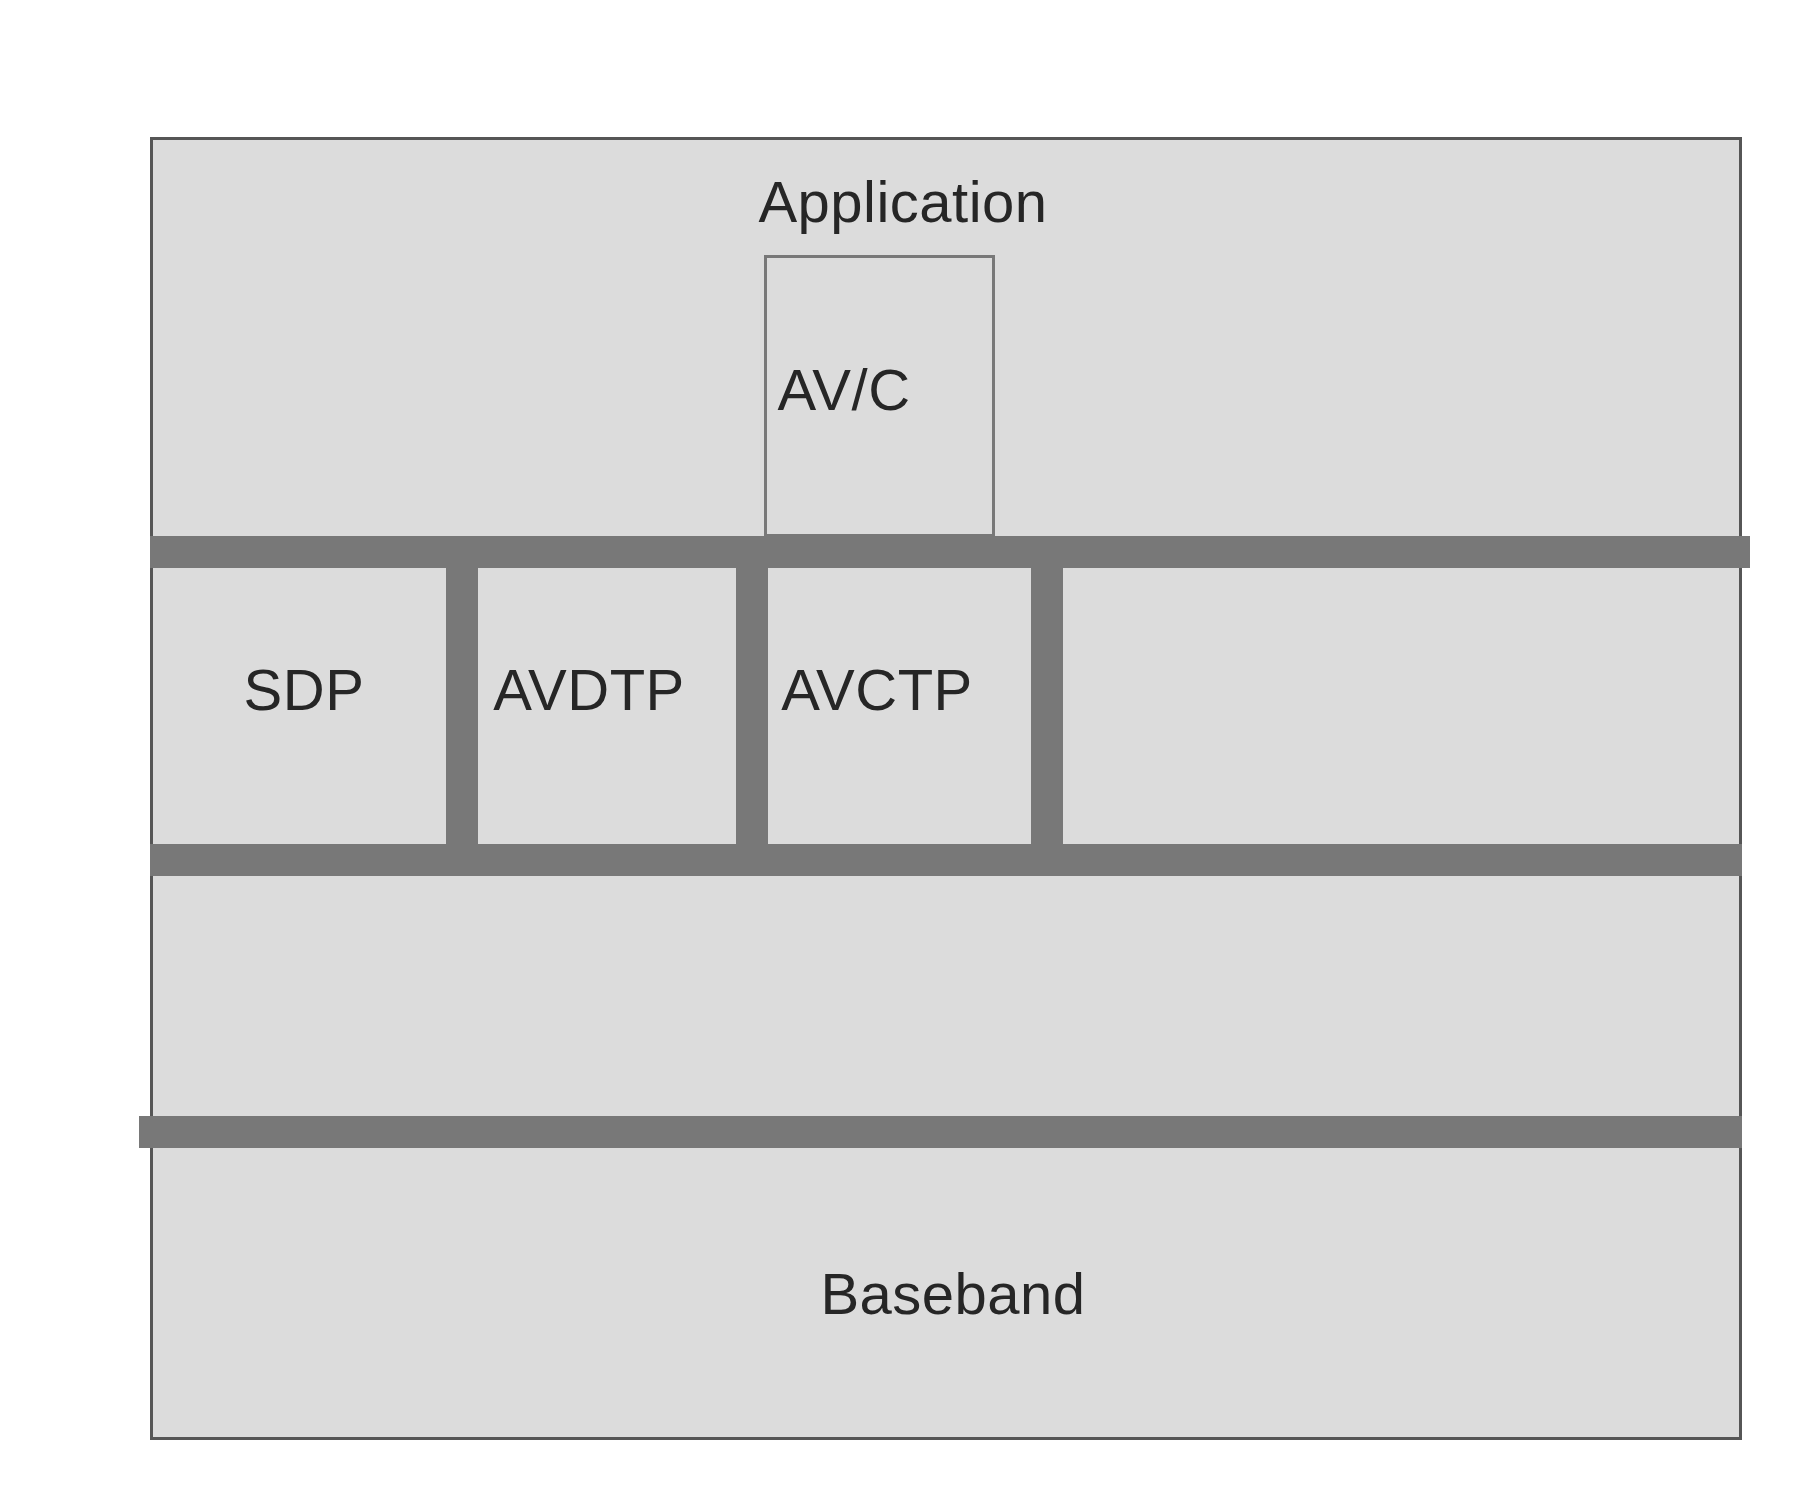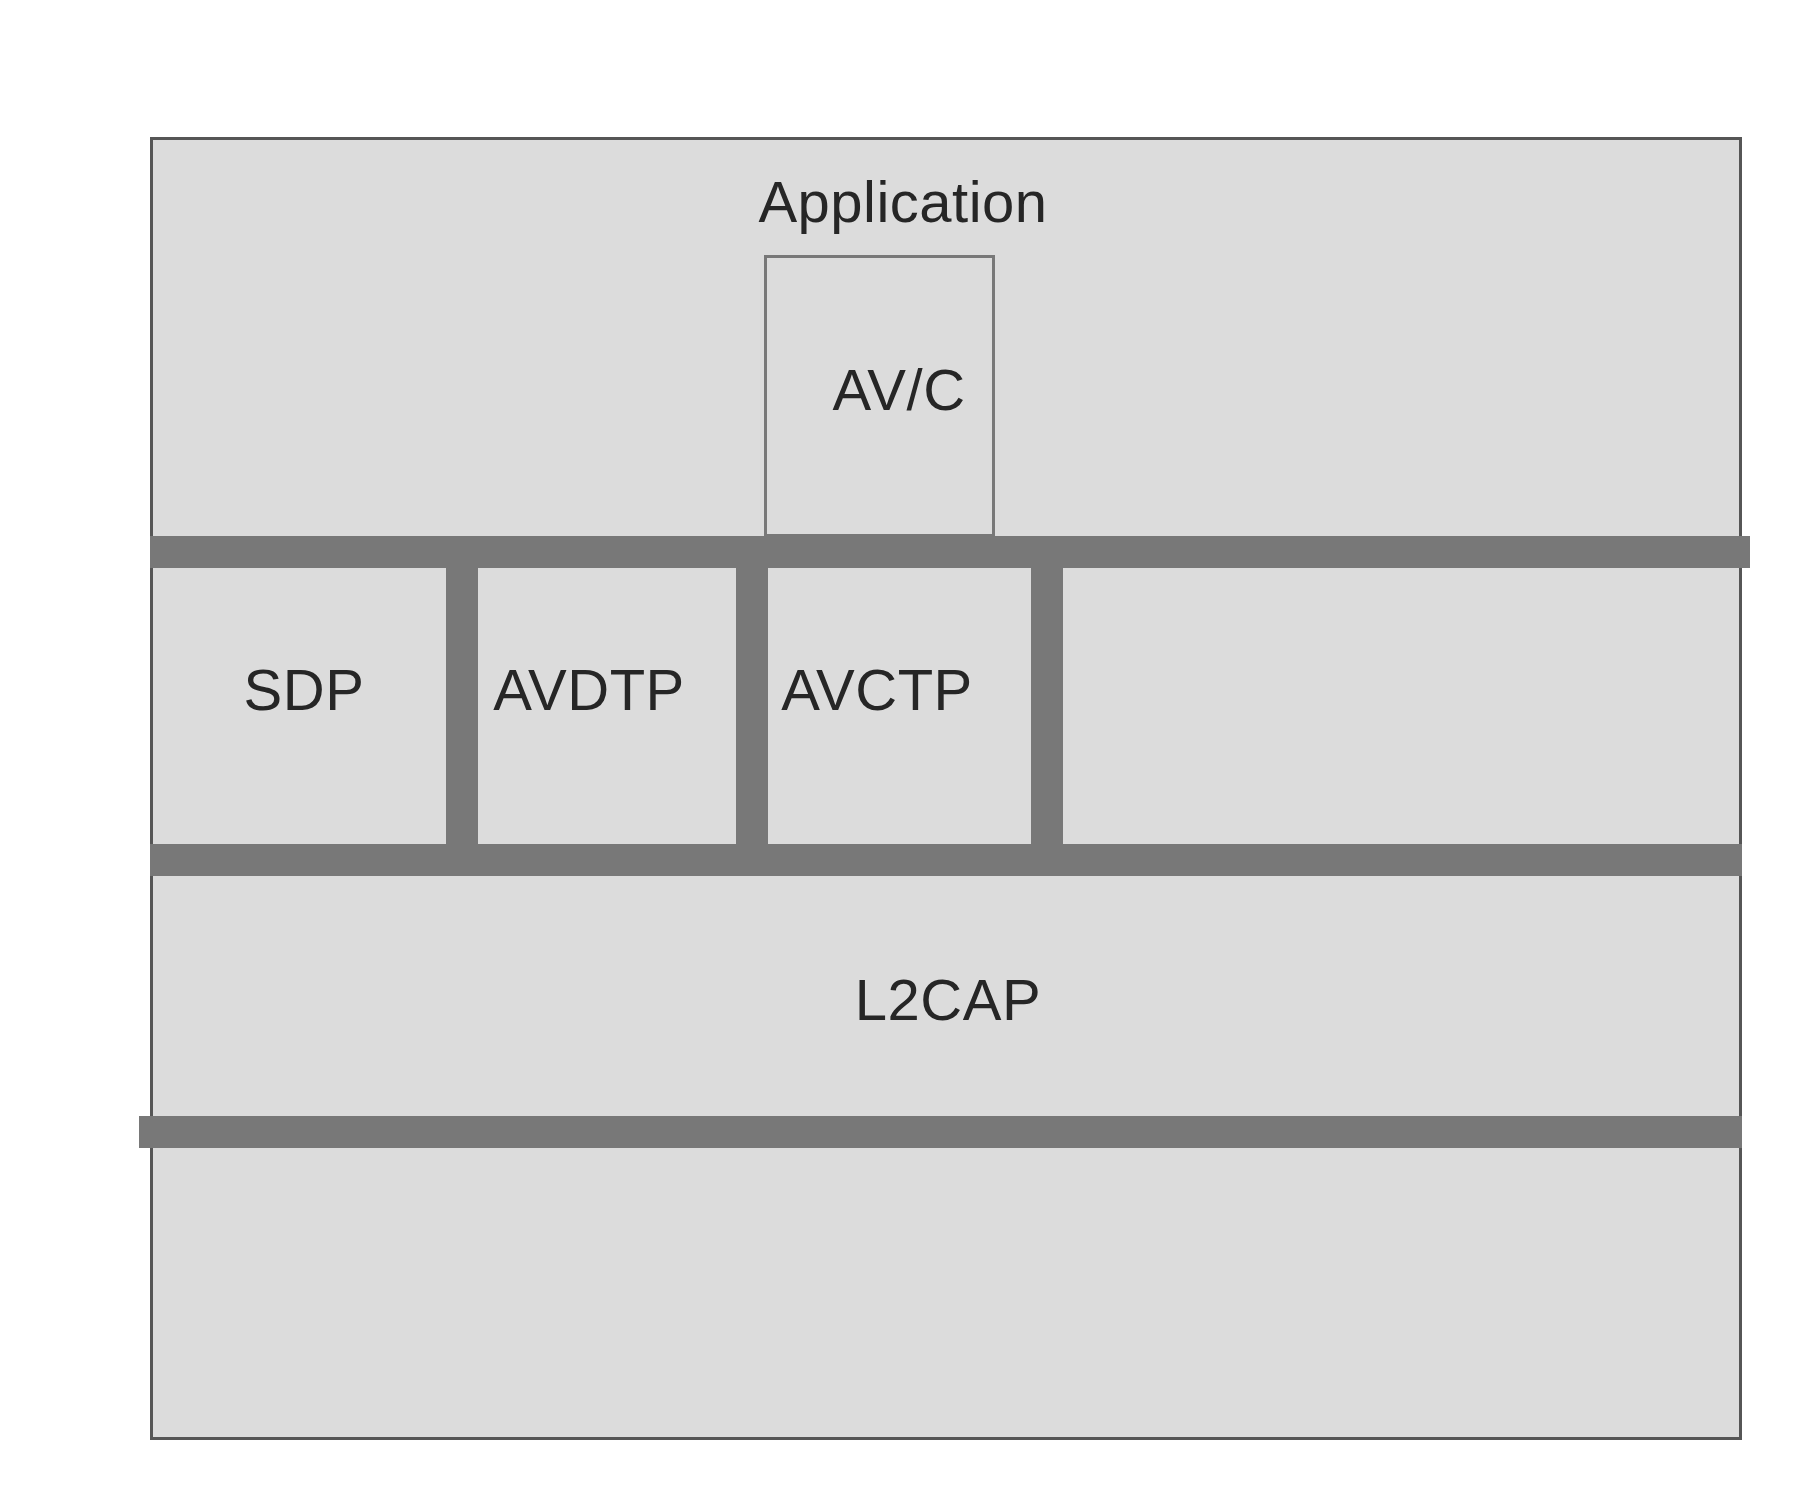--- a/index.html
+++ b/index.html
@@ -57,7 +57,7 @@
     letter-spacing: 0.5px;
   }
   .lbl-application { left: 871px; top: 170px; }
-  .lbl-avc         { left: 867px; top: 358px; }
+  .lbl-avc         { left: 812px; top: 358px; }
   .lbl-sdp         { left: 272px; top: 658px; text-align: right; }
   .lbl-avdtp       { left: 557px; top: 658px; }
   .lbl-avctp       { left: 845px; top: 658px; }

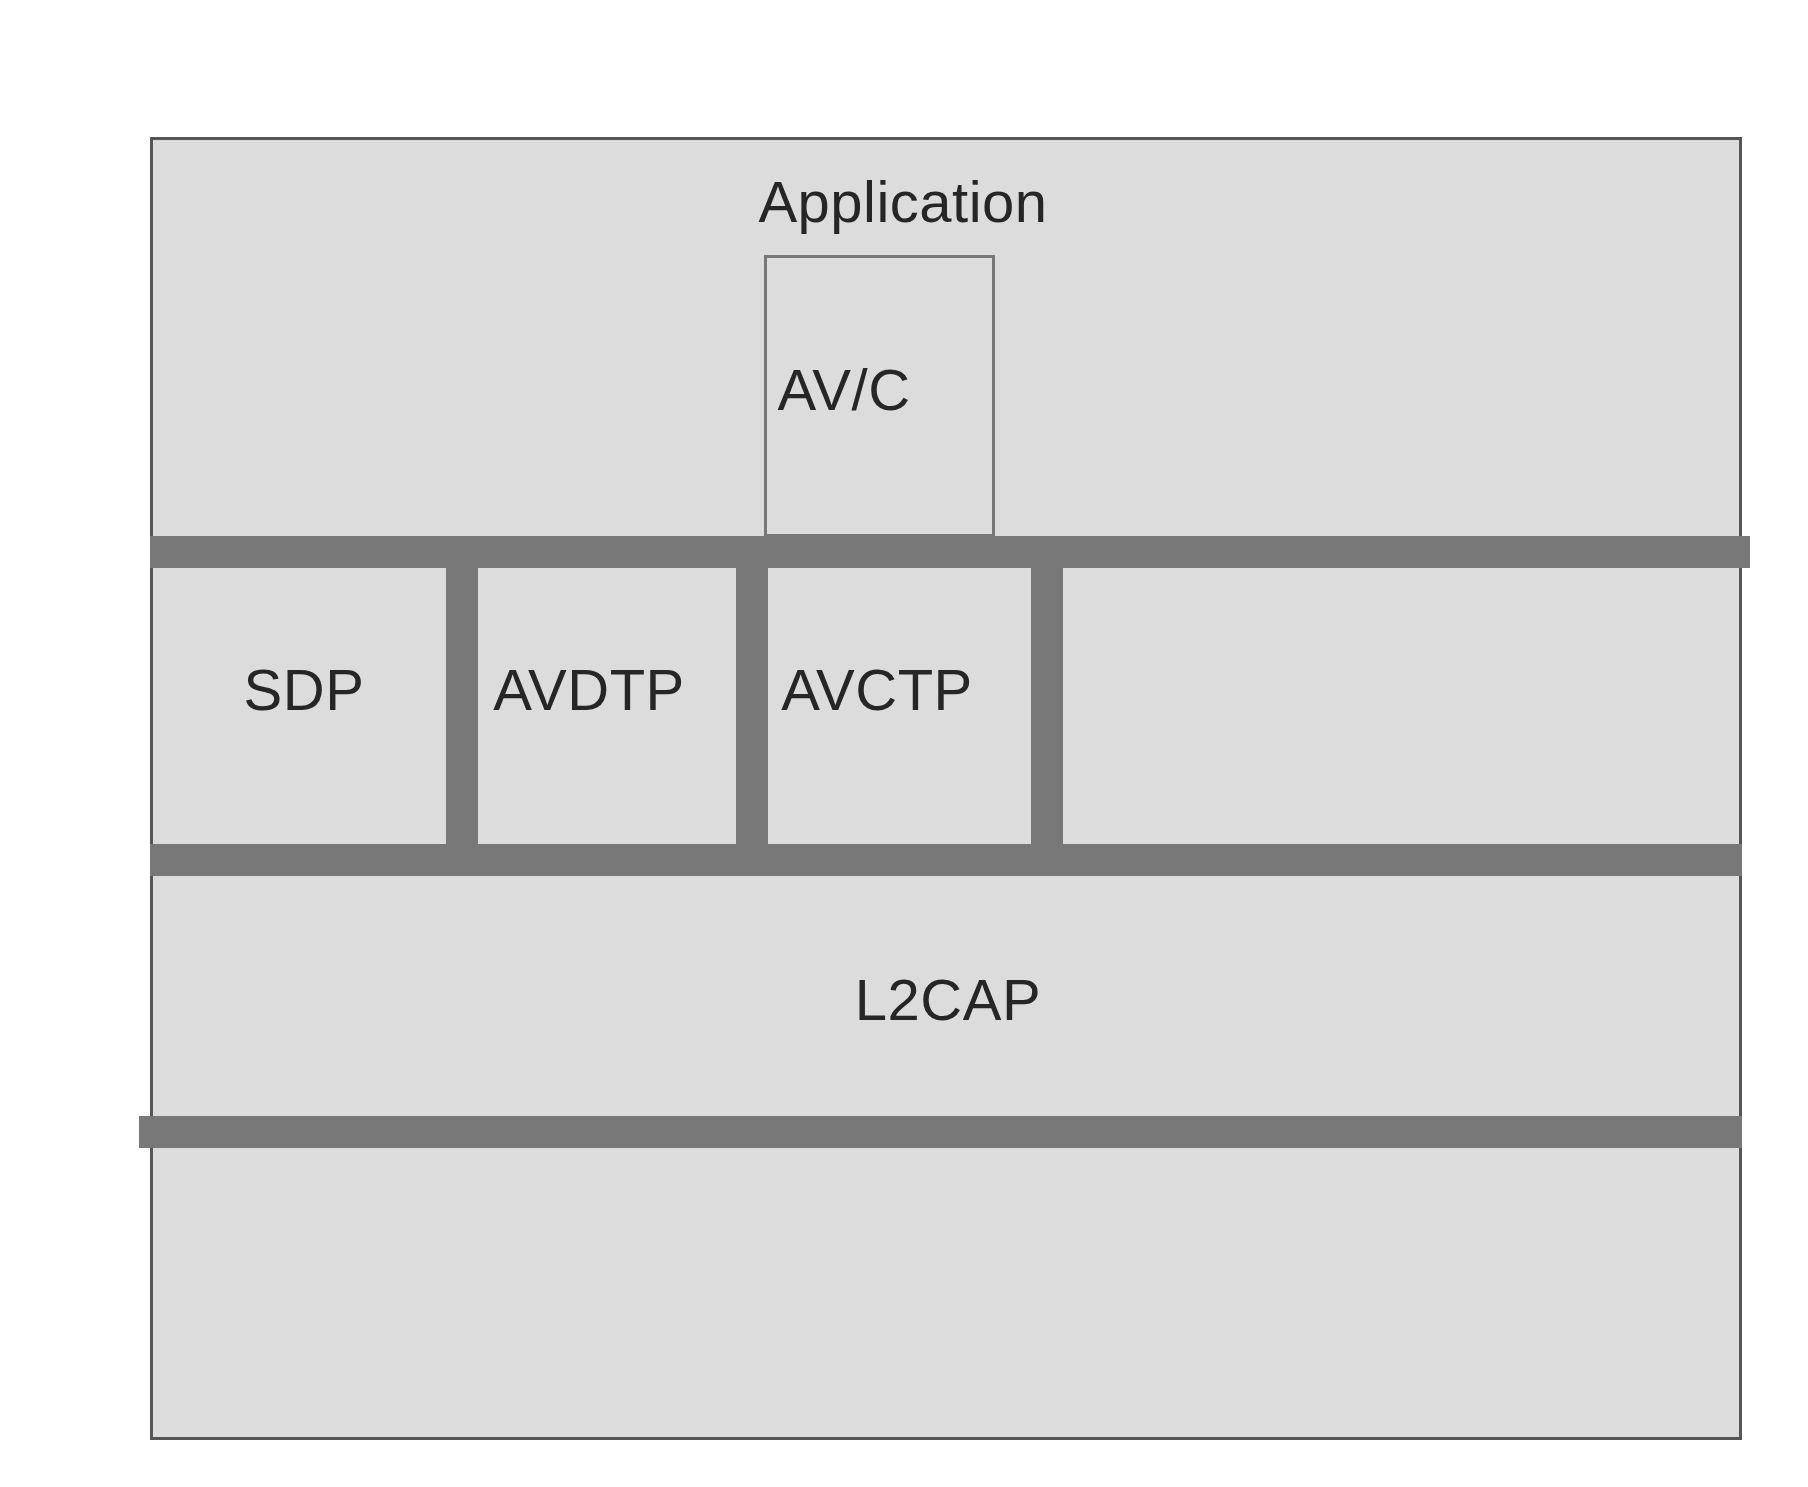--- a/index.html
+++ b/index.html
@@ -87,7 +87,6 @@
   <div class="label lbl-avctp">AVCTP</div>
   <div class="label lbl-avdtp">AVDTP</div>
 
-  <div class="label lbl-l2cap">L2CAP</div>
   <div class="hline l2cap-bottom"></div>
 
 

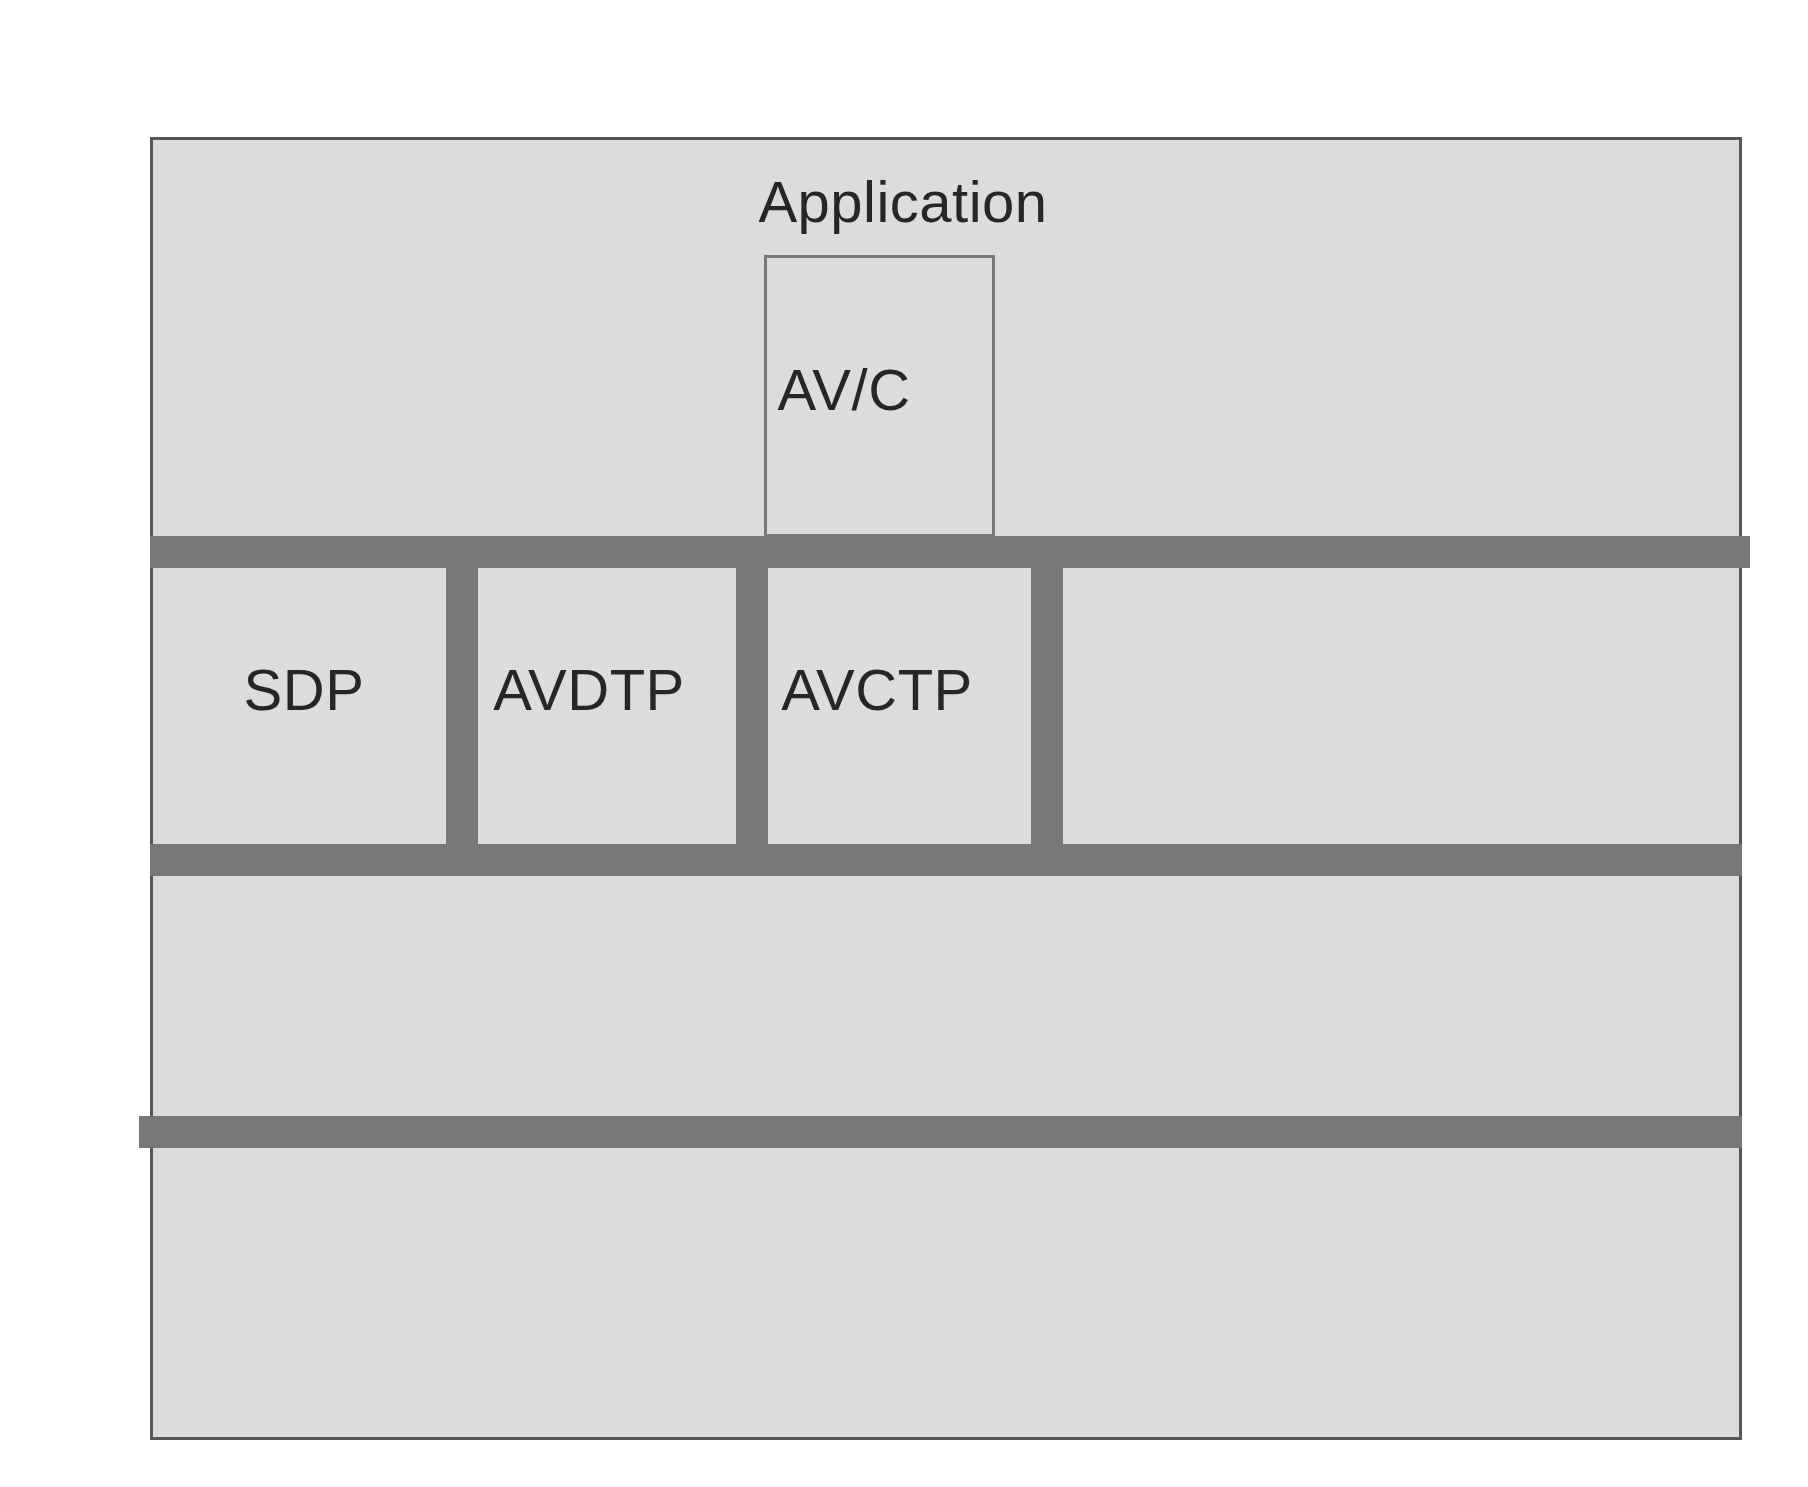--- a/index.html
+++ b/index.html
@@ -89,6 +89,7 @@
 
   <div class="hline l2cap-bottom"></div>
 
+  <div class="label lbl-baseband">Baseband</div>
 
 </div>
 

